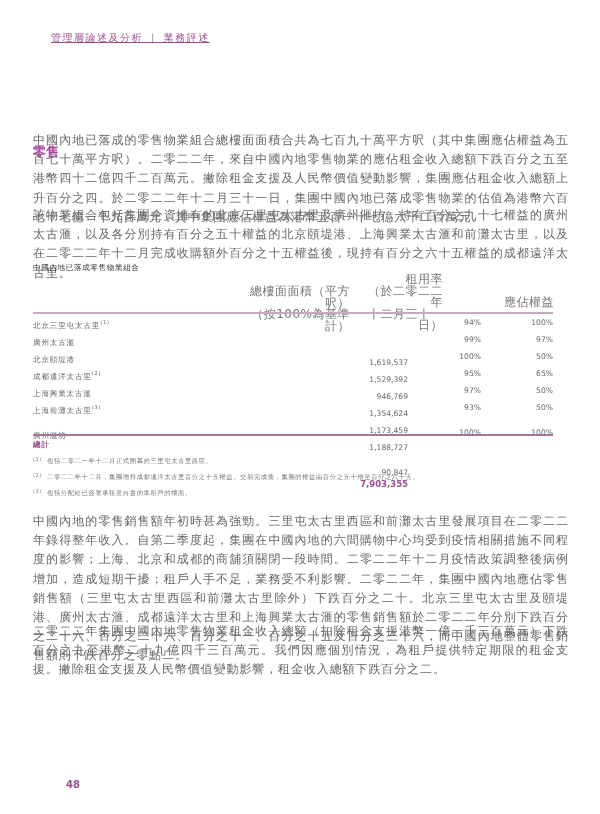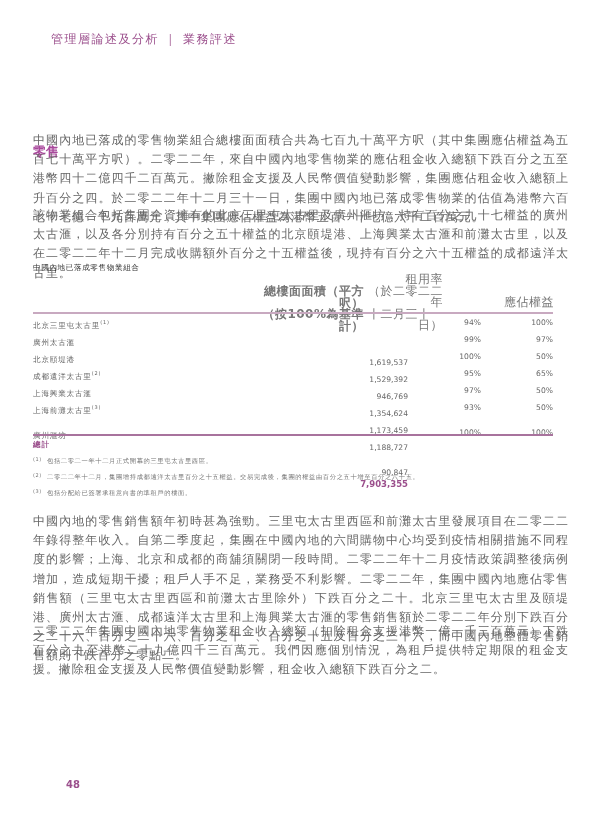--- a/index.html
+++ b/index.html
@@ -5,7 +5,7 @@
     html, body { margin:0; padding:0; background:#ffffff; }
     body { width:600px; height:814px; position:relative; overflow:hidden;
       font-family:"DejaVu Sans", sans-serif; color:#5a5a5a; }
-    .header { position:absolute; left:51px; top:31px; font-size:12px; letter-spacing:1.5px; color:#9b4f8c; }
+    .header { position:absolute; left:51px; top:31px; font-size:10px; letter-spacing:1.5px; color:#9b4f8c;text-decoration:underline; }
     .section-title { position:absolute; left:33px; top:104px; font-size:13px; font-weight:bold; color:#a8489b;margin-top:39px; }
     .para { position:absolute; left:33px; width:536px; font-size:12px; line-height:19.2px; color:#666; letter-spacing:0.9px; text-align:justify;margin-top:8px; }
     .table-title { position:absolute; left:33px; top:263px; font-size:7.6px; font-weight:normal; color:#333; letter-spacing:0.6px; }

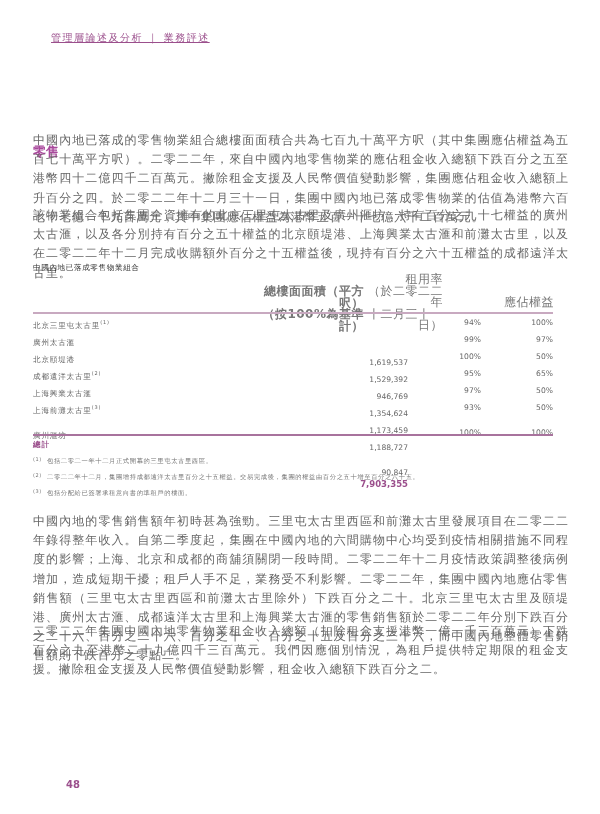--- a/index.html
+++ b/index.html
@@ -37,7 +37,7 @@
 <div class="table-title">中國內地已落成零售物業組合</div>
 
 <div>
-  <div class="th" style="left:244px; top:286px; width:120px;font-weight:bold;">
+  <div class="th" style="left:230px; top:286px; width:120px;">
     <div>總樓面面積（平方呎）</div>
     <div>（按100%為基準計）</div>
   </div>

